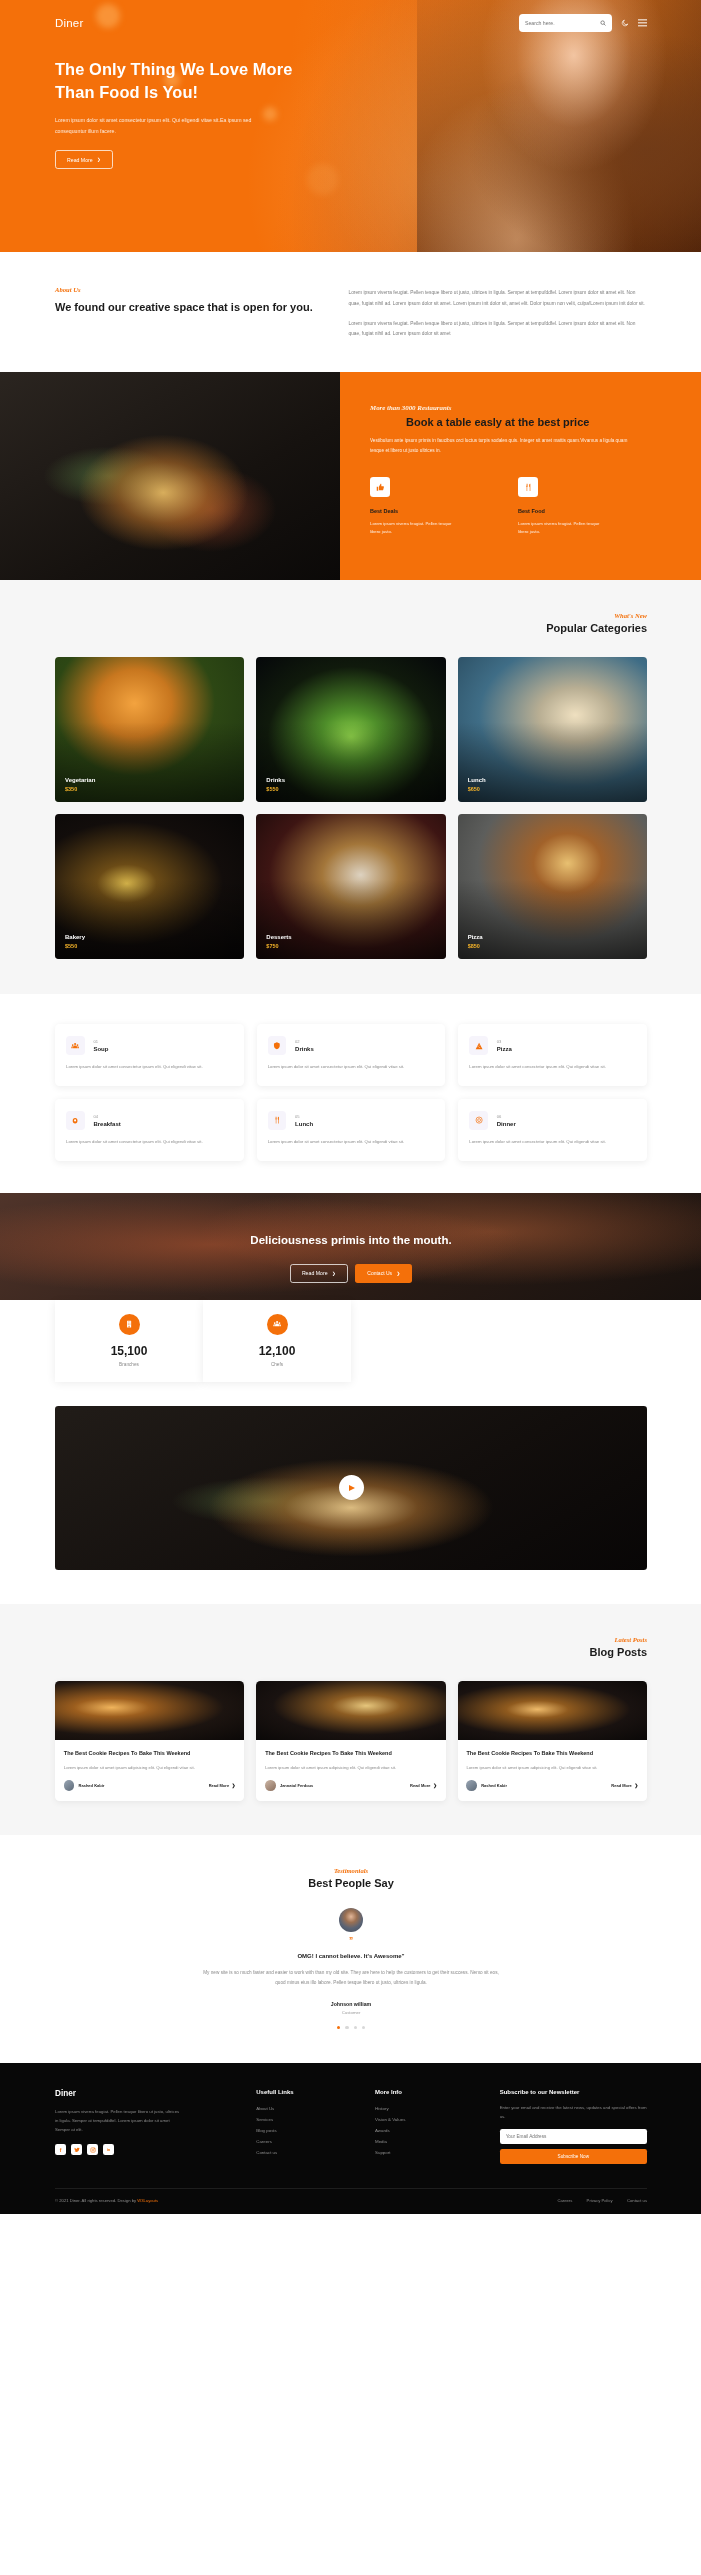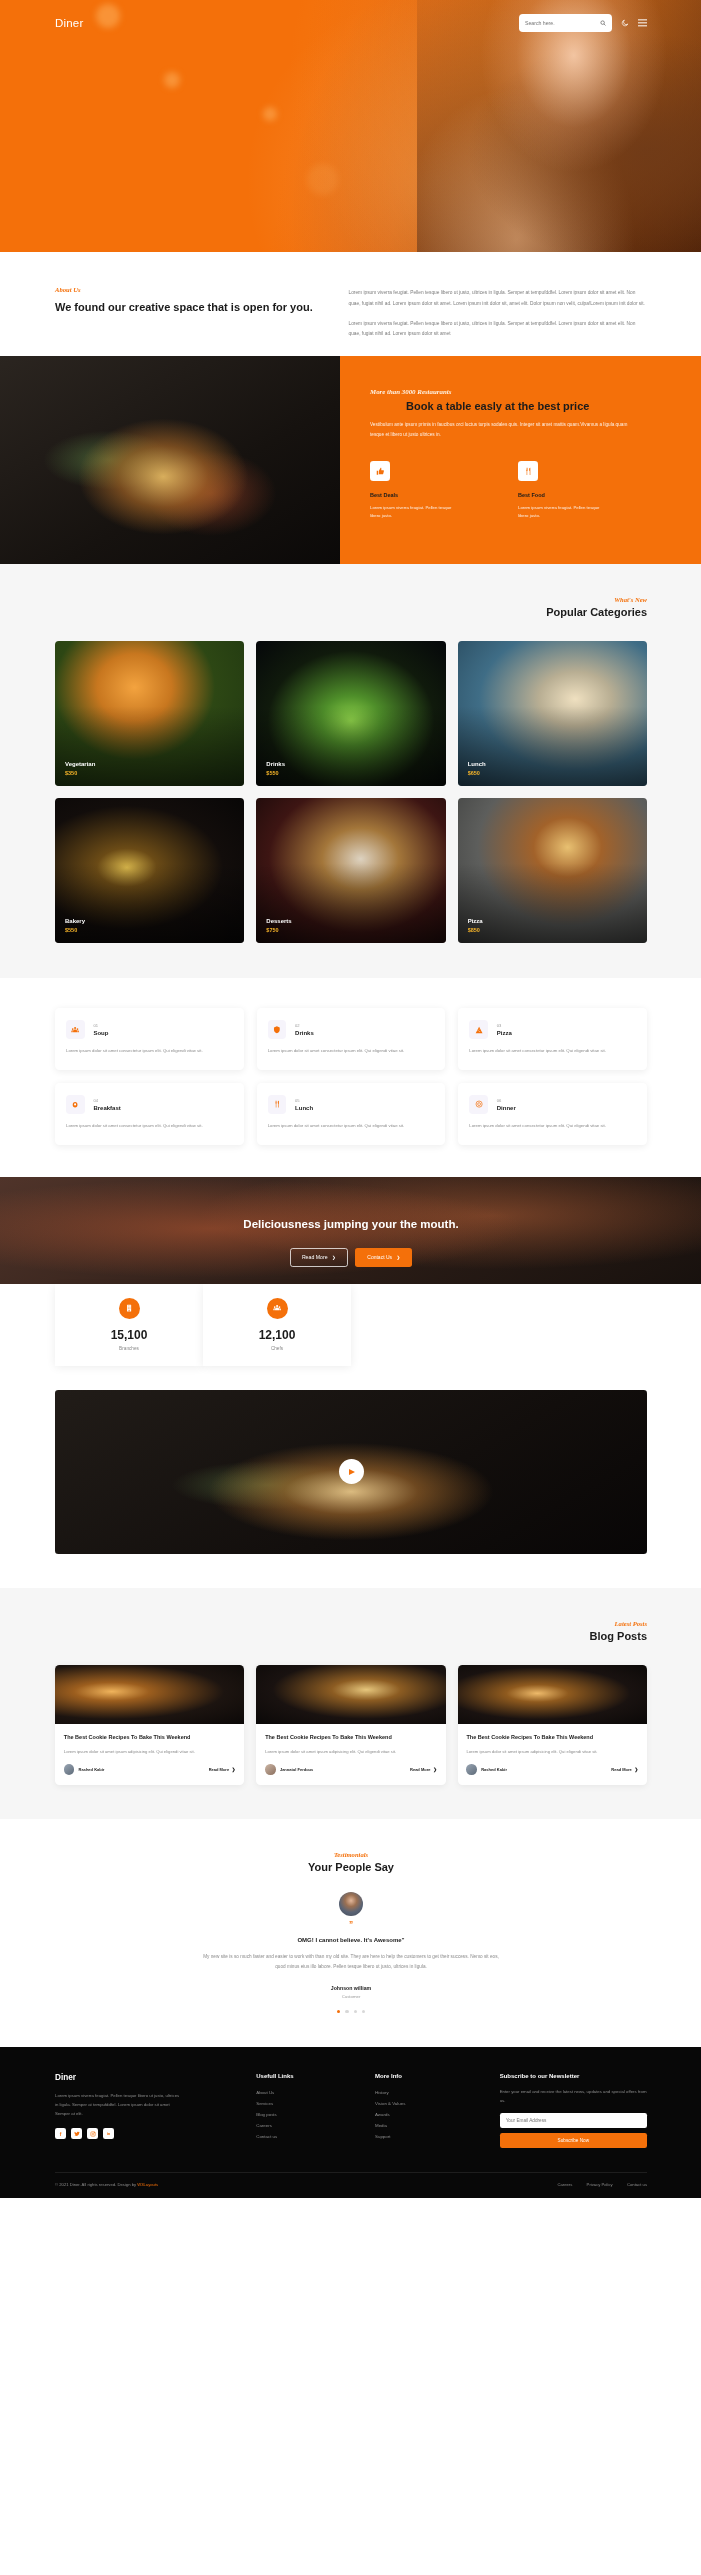--- a/index.html
+++ b/index.html
@@ -296,6 +296,14 @@
       </div>
     </div>
 
+    <div class="hero-inner">
+      <h1>The Only Thing We Love More Than Food Is You!</h1>
+      <p>Lorem ipsum dolor sit amet consectetur ipsum elit. Qui eligendi vitae sit.Ea ipsum sed consequuntur illum facere.</p>
+      <button class="btn-outline">
+        <span>Read More</span>
+        <span class="chev">❯</span>
+      </button>
+    </div>
   </div>
 </section>
 

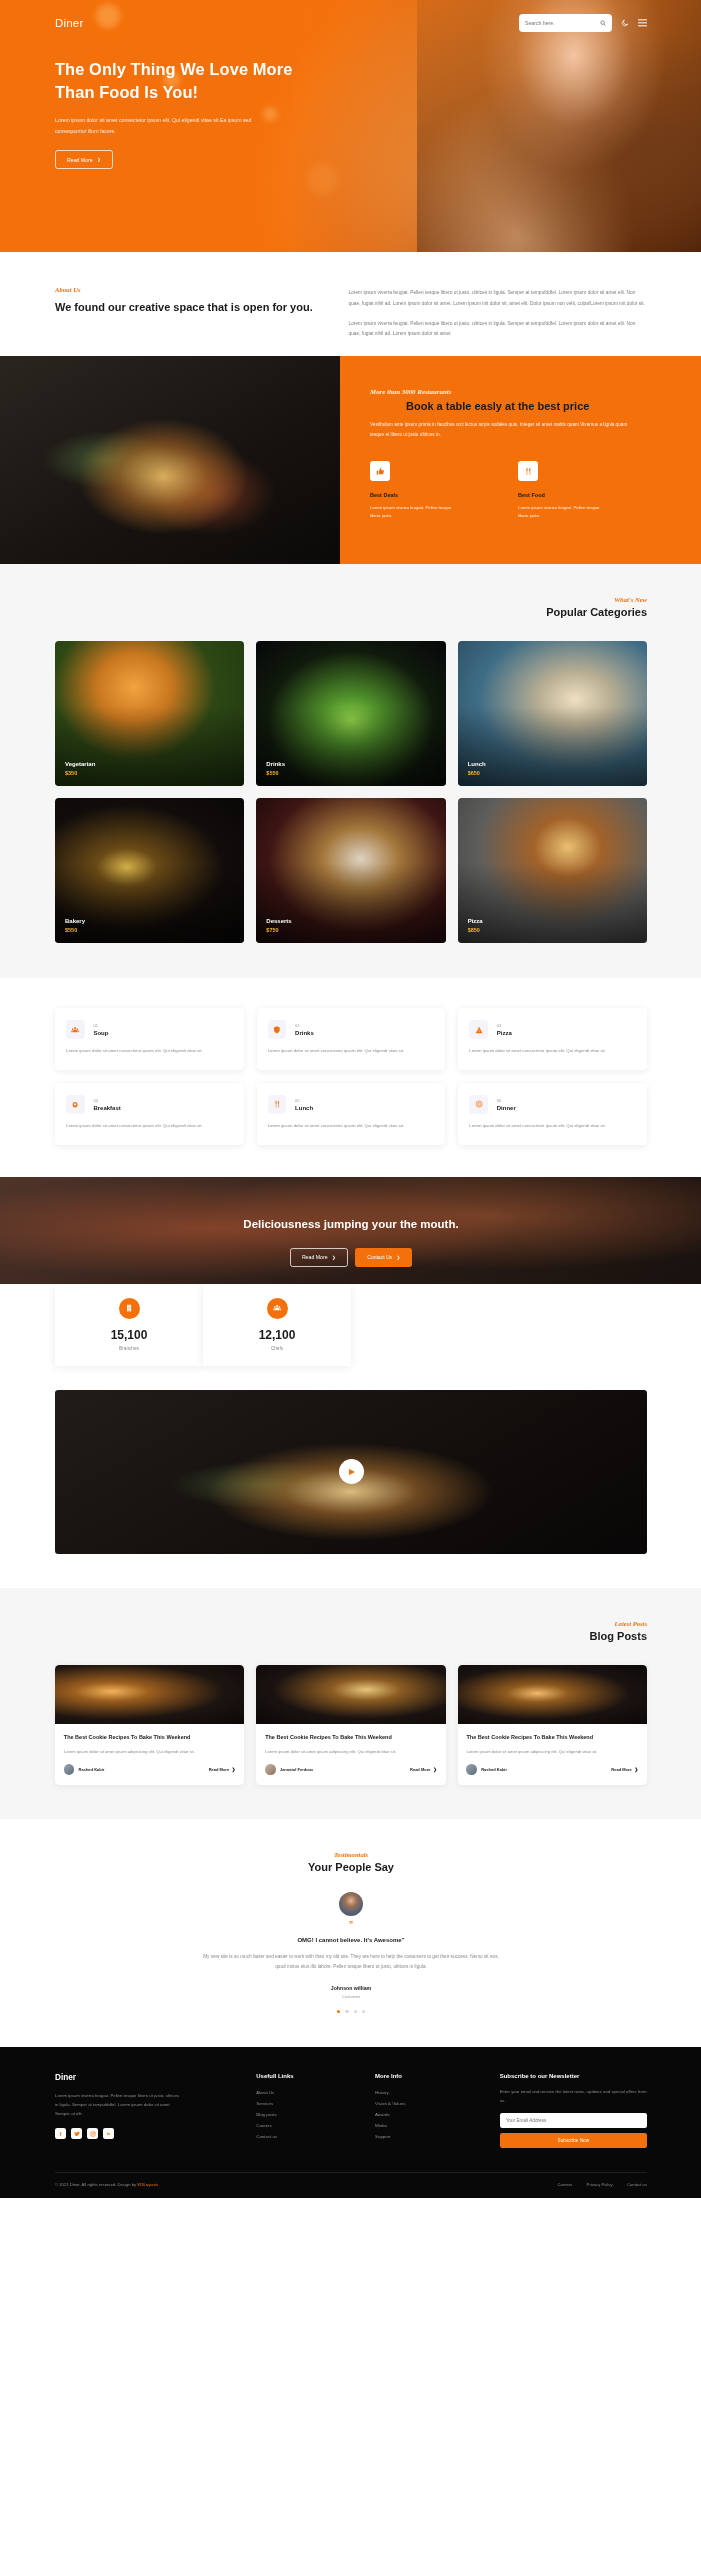--- a/index.html
+++ b/index.html
@@ -68,7 +68,7 @@
   }
 
   
-  .about { padding:34px 0 16px; background:#fff; }
+  .about { padding:34px 0 32px; background:#fff; }
   .about-grid { display:flex; gap:33px; }
   .about-left { width:44%; }
   .script { font-size:6.6px; color:#f4700a; font-style:italic; font-family:"Liberation Serif", serif; font-weight:700; }

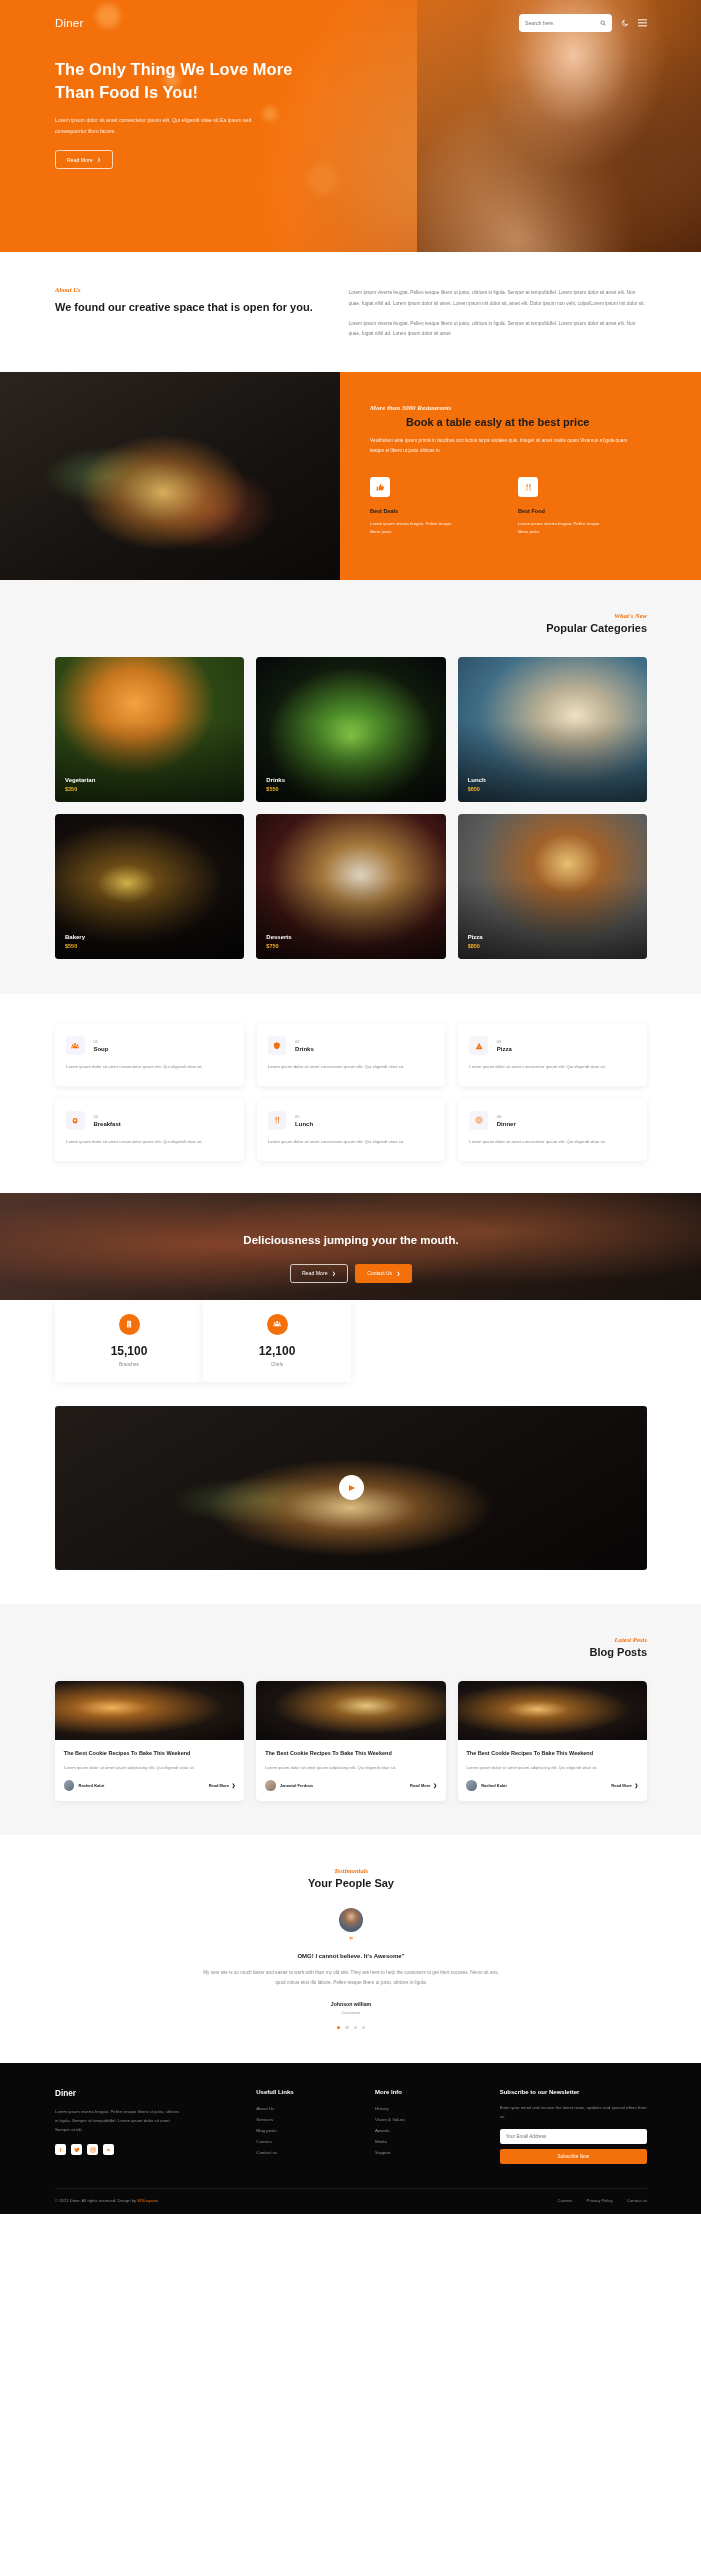--- a/index.html
+++ b/index.html
@@ -499,7 +499,7 @@
 </section>
 
 <section class="cta">
-  <h2>Deliciousness jumping your the mouth.</h2>
+  <h2>Deliciousness primis into the mouth.</h2>
   <div class="cta-btns">
     <button class="btn-outline" style="margin-top:0;">
       <span>Read More</span>

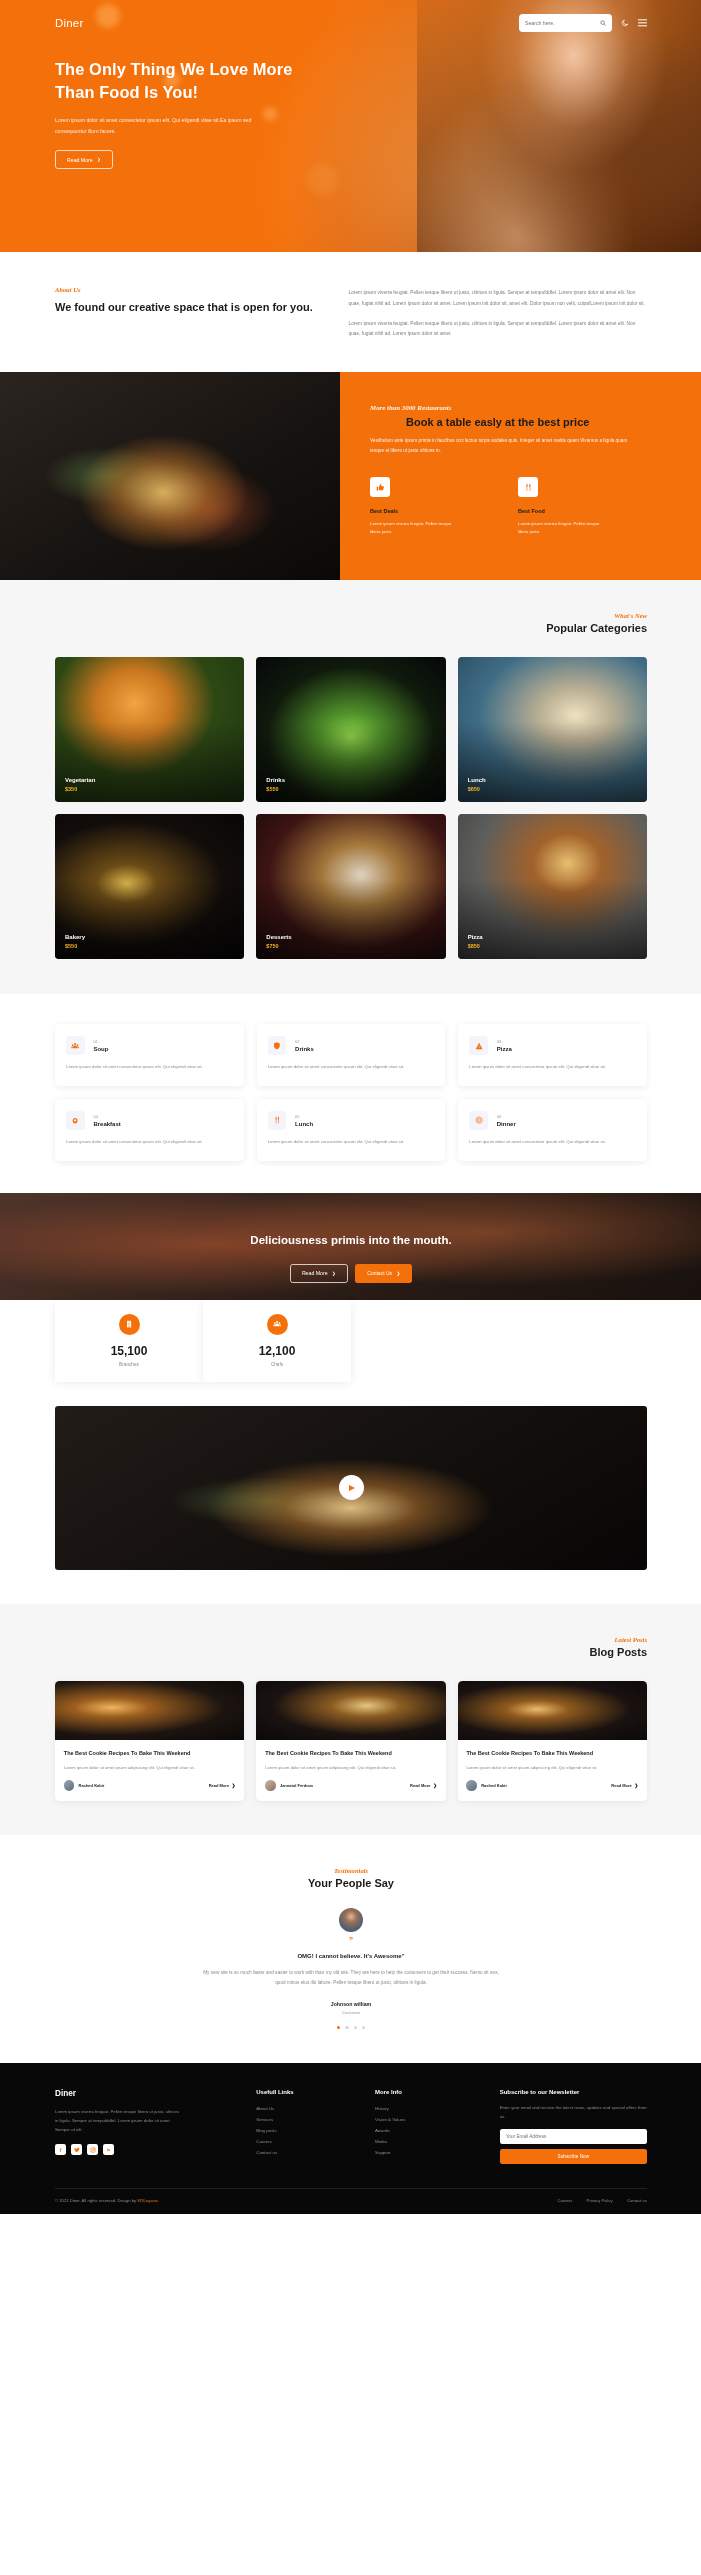--- a/index.html
+++ b/index.html
@@ -624,7 +624,7 @@
 <section class="testi">
   <div class="wrap">
     <div class="script">Testimonials</div>
-    <h2 style="margin-top:3.3px;font-size:11px;font-weight:700;color:#1b1b1b;">Your People Say</h2>
+    <h2 style="margin-top:3.3px;font-size:11px;font-weight:700;color:#1b1b1b;">Best People Say</h2>
     <div class="tavatar"></div>
     <div class="quote">”</div>
     <div class="tquote">OMG! I cannot believe. It's Awesome”</div>

